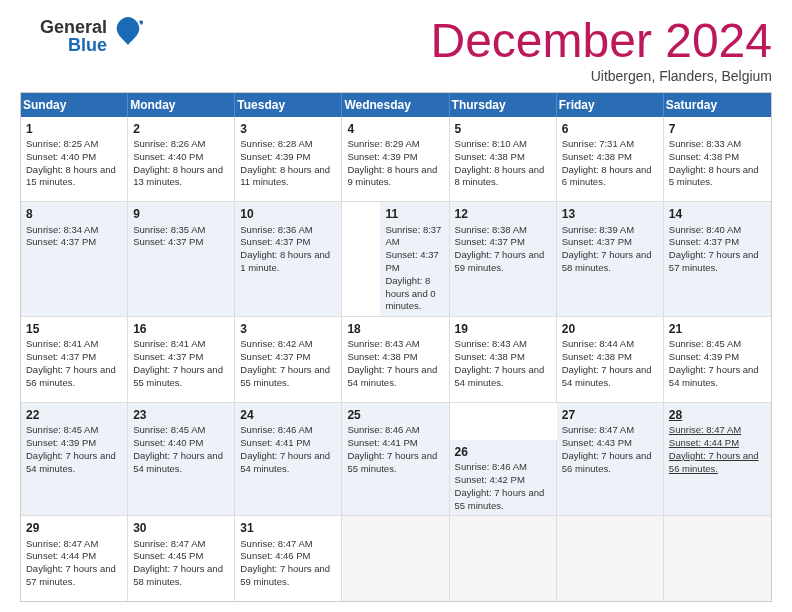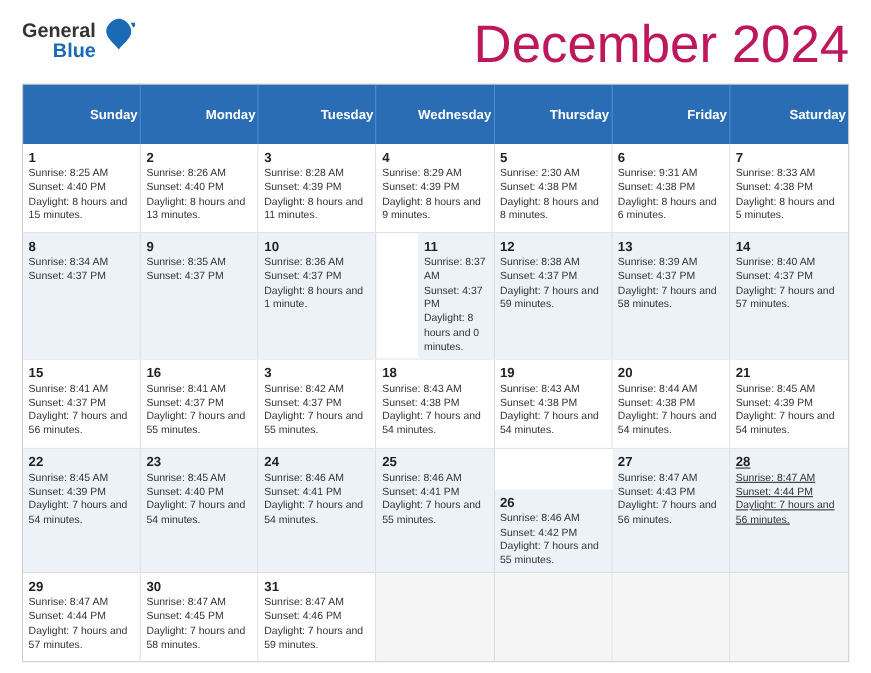--- a/index.html
+++ b/index.html
@@ -101,7 +101,7 @@
   <div class="header">
     <div class="logo">
       <div style="display:flex;align-items:center;gap:4px;">
-        <div style="display:flex;flex-direction:column;align-items:flex-end;line-height:1;">
+        <div style="display:flex;flex-direction:column;align-items:flex-end;line-height:1;margin-left:20px;">
           <span style="font-size:18px;font-weight:bold;color:#333;">General</span>
           <span style="font-size:18px;font-weight:bold;color:#1a6ab5;">Blue</span>
         </div>

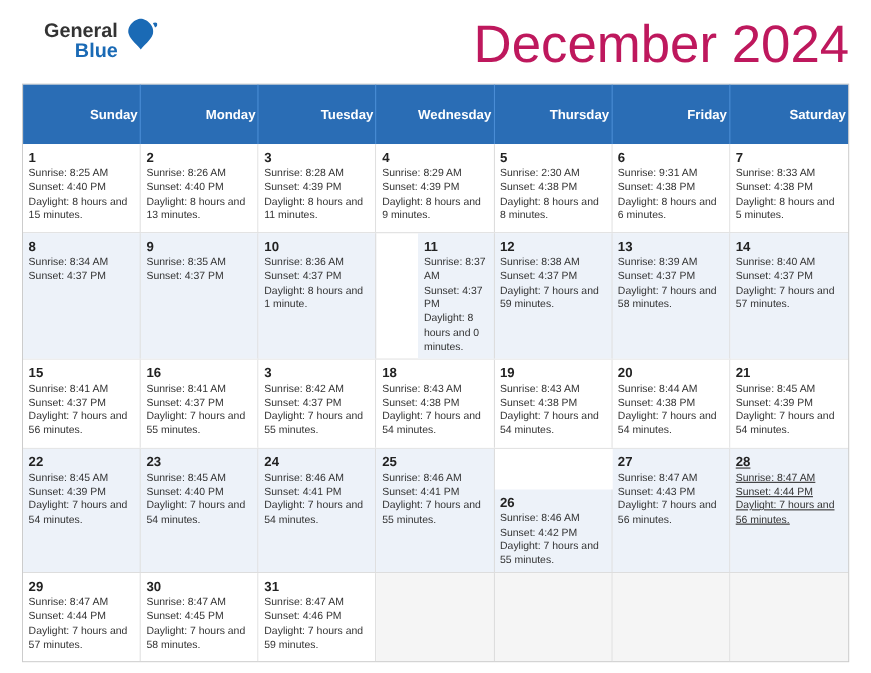--- a/index.html
+++ b/index.html
@@ -115,6 +115,7 @@
     </div>
     <div class="title-block">
       <div class="month-title">December 2024</div>
+      <div class="subtitle">Uitbergen, Flanders, Belgium</div>
     </div>
   </div>
 

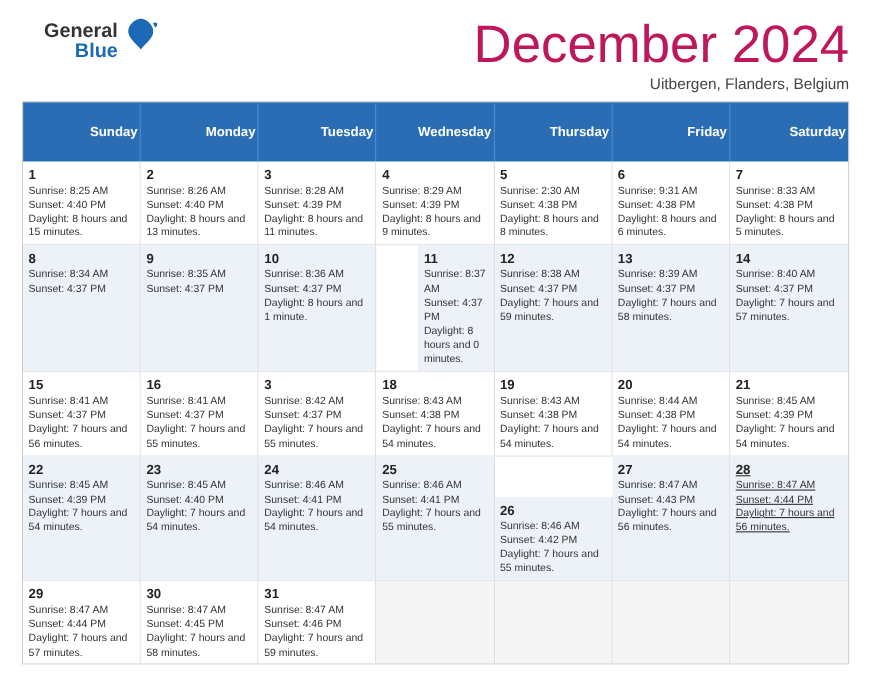--- a/index.html
+++ b/index.html
@@ -56,8 +56,8 @@
       color: #fff;
       font-size: 12px;
       font-weight: bold;
-      text-align: right;
-      padding: 20px 2px;
+      text-align: left;
+      padding: 5px 2px;
       border-right: 1px solid #4a8dd5;
     }
     .cal-header-cell:last-child { border-right: none; }

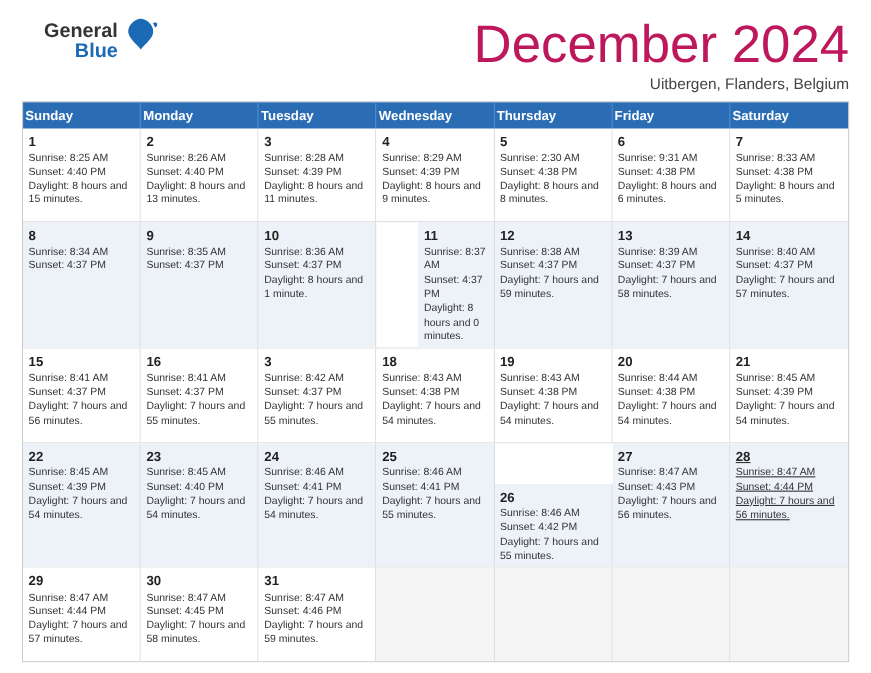--- a/index.html
+++ b/index.html
@@ -157,7 +157,7 @@
       </div>
           <div class="cal-cell" style="background: rgb(255, 255, 255);">
         <span class="day-num">5</span>
-        <span>Sunrise: 2:30 AM</span><br>
+        <span>Sunrise: 8:10 AM</span><br>
         <span>Sunset: 4:38 PM</span><br>
         <span>Daylight: 8 hours and 8 minutes.</span>
       </div>

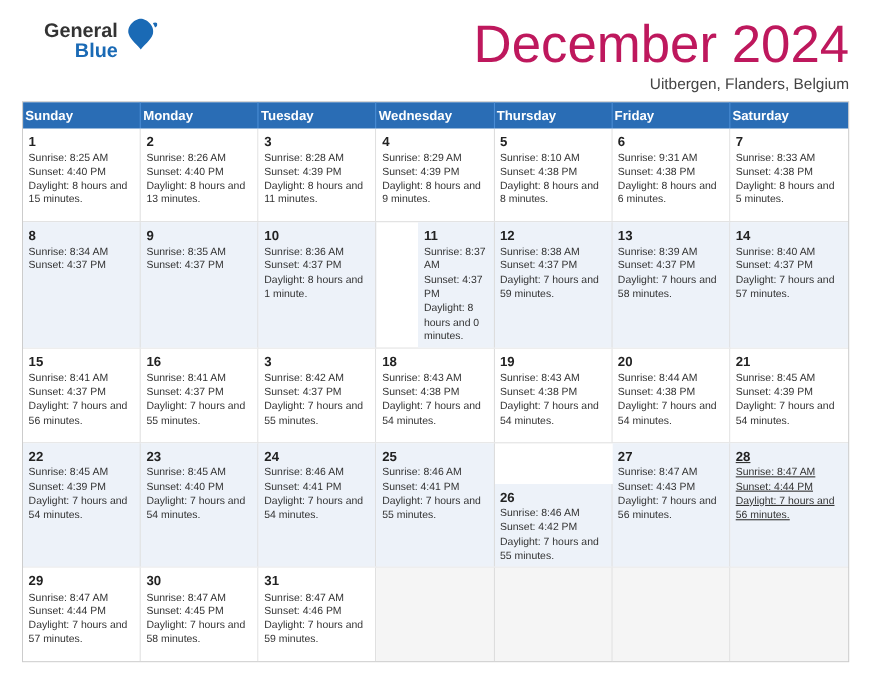--- a/index.html
+++ b/index.html
@@ -163,7 +163,7 @@
       </div>
           <div class="cal-cell" style="background: rgb(255, 255, 255);">
         <span class="day-num">6</span>
-        <span>Sunrise: 9:31 AM</span><br>
+        <span>Sunrise: 7:31 AM</span><br>
         <span>Sunset: 4:38 PM</span><br>
         <span>Daylight: 8 hours and 6 minutes.</span>
       </div>

